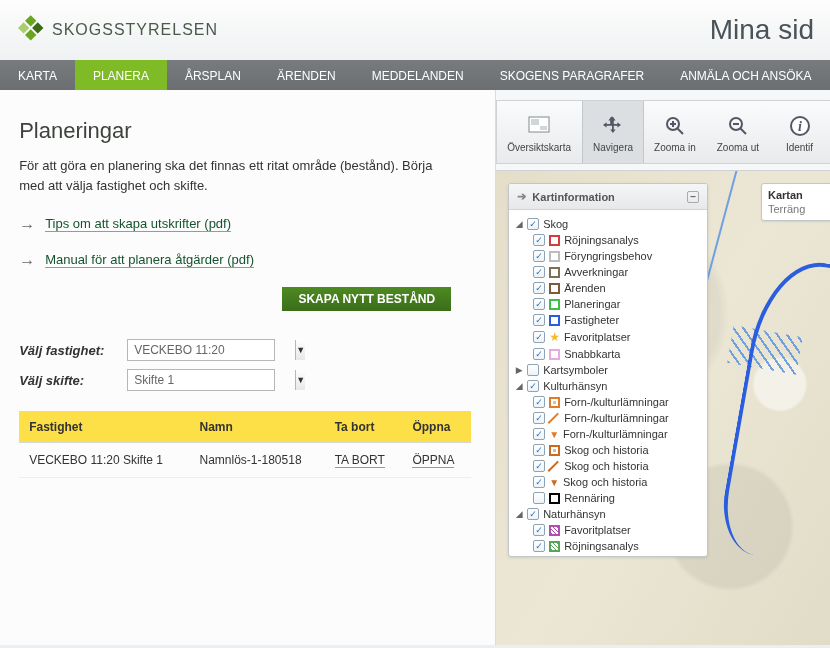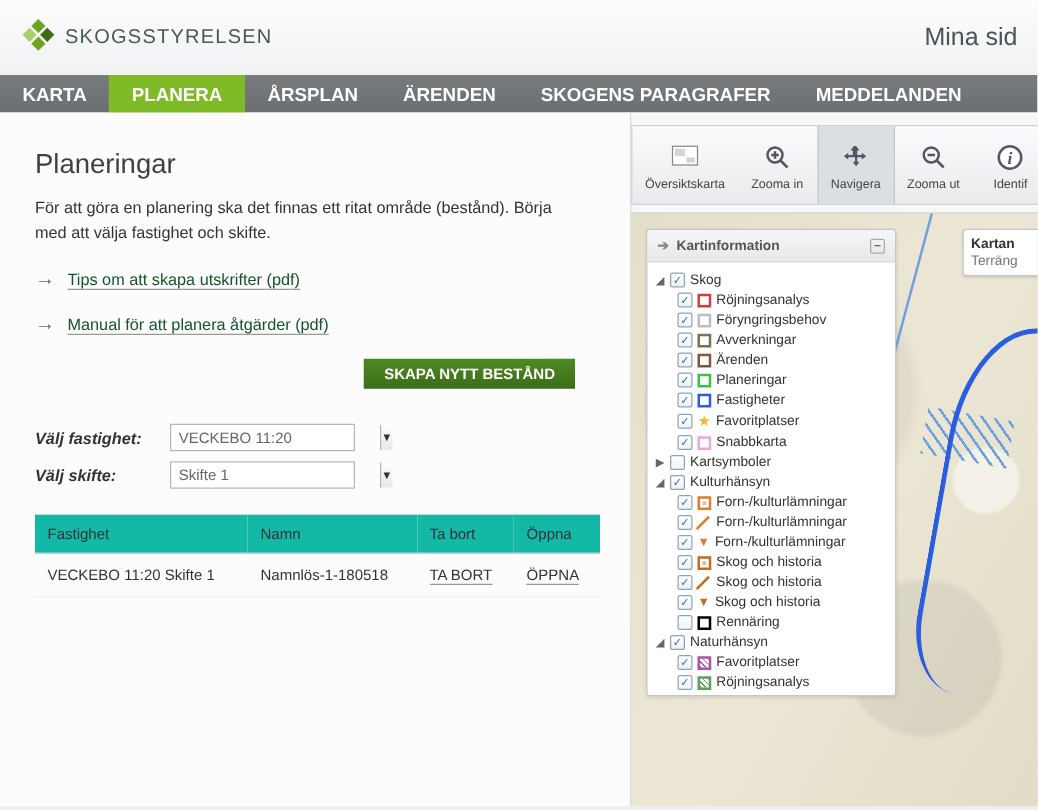--- a/index.html
+++ b/index.html
@@ -25,7 +25,7 @@
   }
   .brand { display: flex; align-items: center; gap: 8px; }
   .brand-text { font-size: 16px; letter-spacing: 1px; color: #4a5a4a; }
-  .header-right { font-size: 20px; color: #4a5358; }
+  .header-right { font-size: 28px; color: #4a5358; }
   
   .nav {
     display: flex;

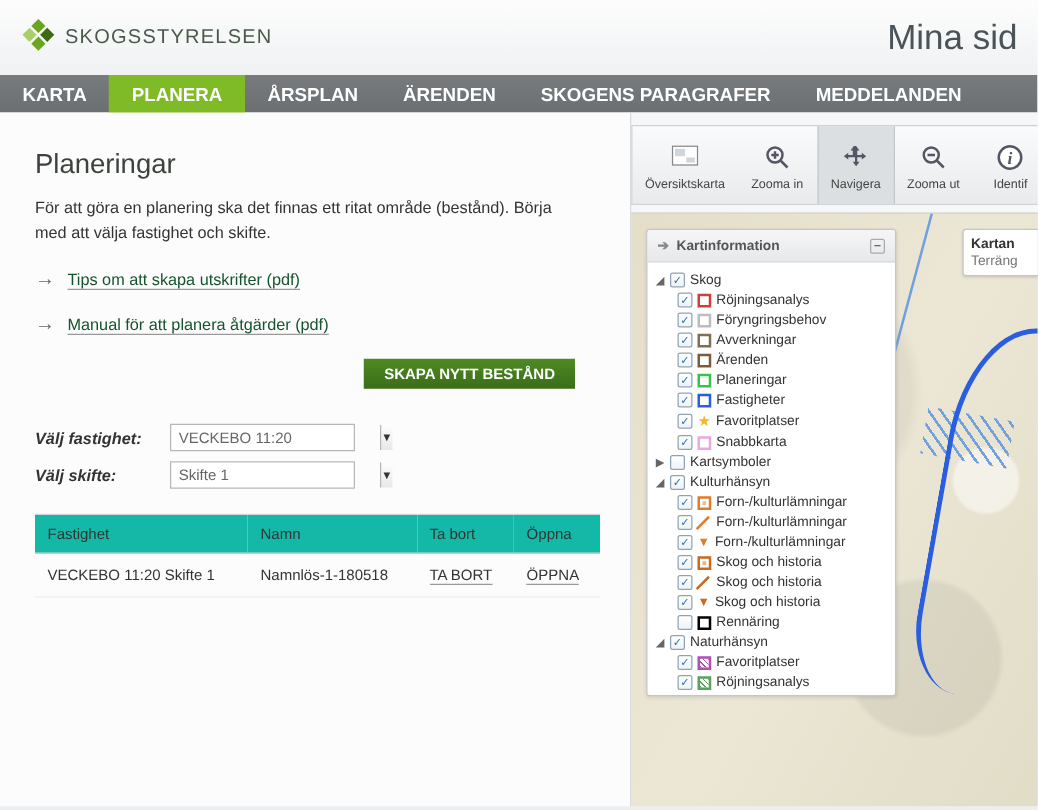--- a/index.html
+++ b/index.html
@@ -34,13 +34,12 @@
   }
   .nav-item {
     color: #fff;
-    font-size: 15px;
+    font-size: 12px;
     padding: 16px 18px;
     display: flex;
     align-items: center;
     cursor: pointer;
     white-space: nowrap;
-    font-weight: bold;
   }
   .nav-item.active { background: #7fba27; }
   

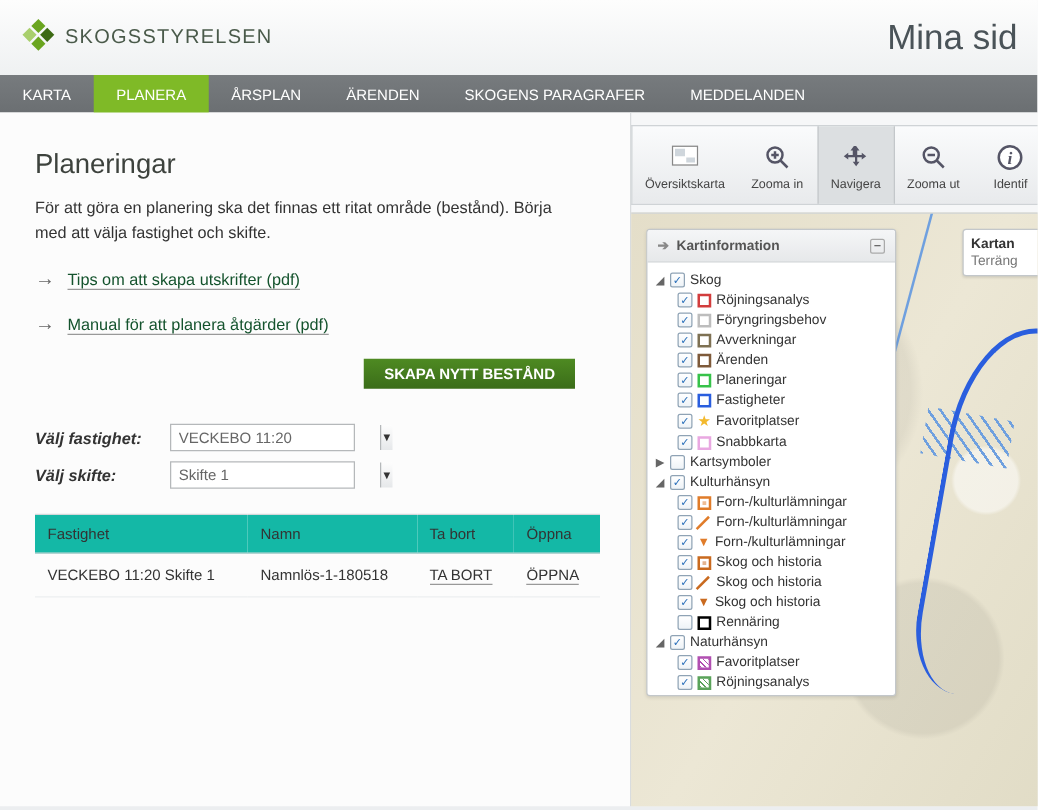--- a/index.html
+++ b/index.html
@@ -216,8 +216,8 @@
   <div class="nav-item active">PLANERA</div>
   <div class="nav-item">ÅRSPLAN</div>
   <div class="nav-item">ÄRENDEN</div>
+  <div class="nav-item">MEDDELANDEN</div>
   <div class="nav-item">SKOGENS PARAGRAFER</div>
-  <div class="nav-item">MEDDELANDEN</div>
 </div>
 
 <div class="main">

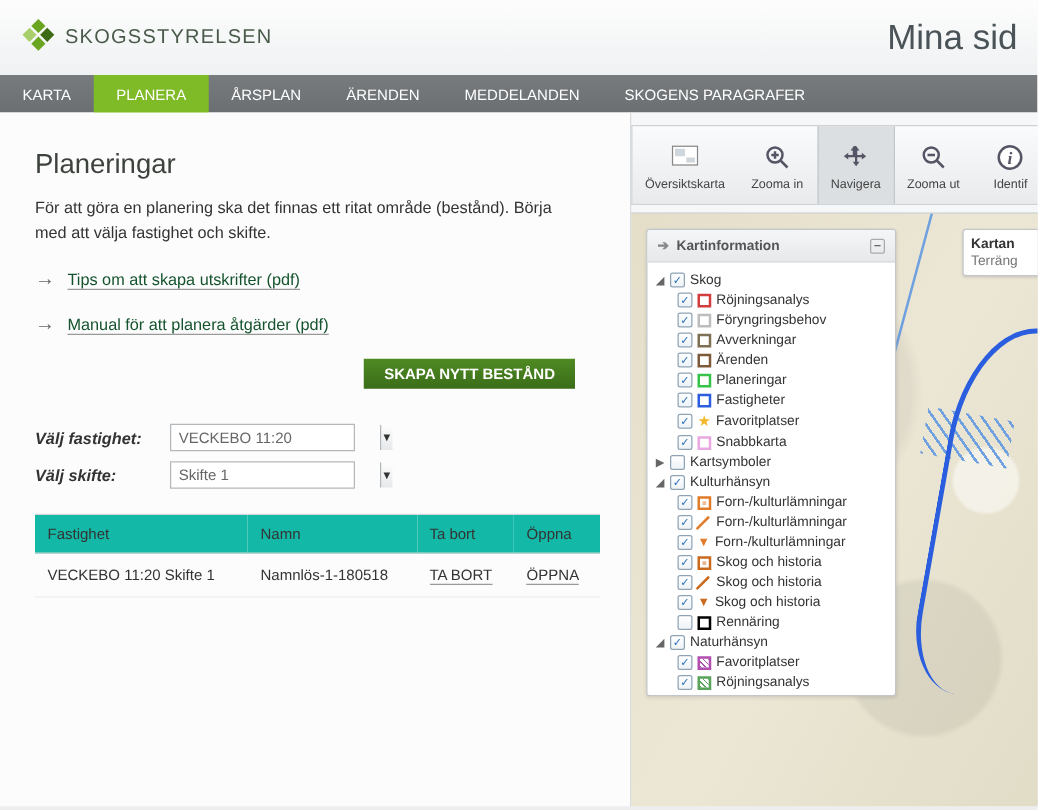--- a/index.html
+++ b/index.html
@@ -218,6 +218,7 @@
   <div class="nav-item">ÄRENDEN</div>
   <div class="nav-item">MEDDELANDEN</div>
   <div class="nav-item">SKOGENS PARAGRAFER</div>
+  <div class="nav-item">ANMÄLA OCH ANSÖKA</div>
 </div>
 
 <div class="main">

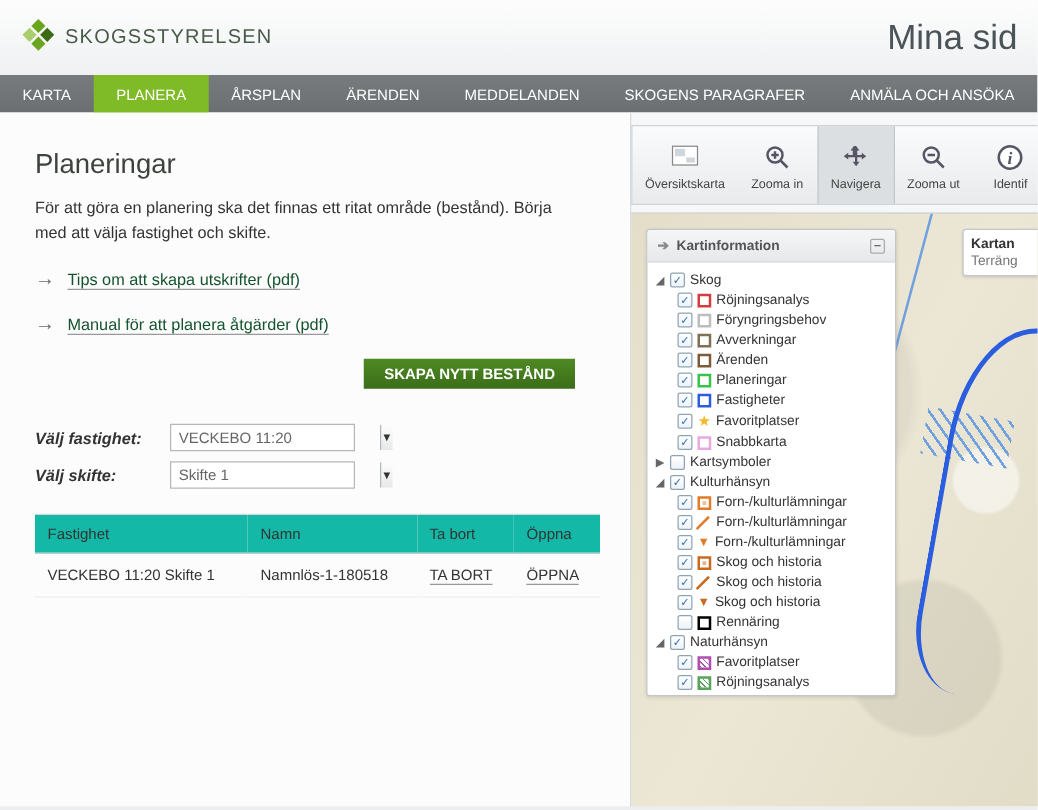--- a/index.html
+++ b/index.html
@@ -43,7 +43,7 @@
   }
   .nav-item.active { background: #7fba27; }
   
-  .main { display: flex; }
+  .main { display: flex; justify-content: flex-end; }
   .left {
     width: 520px;
     padding: 28px 24px 10px 28px;

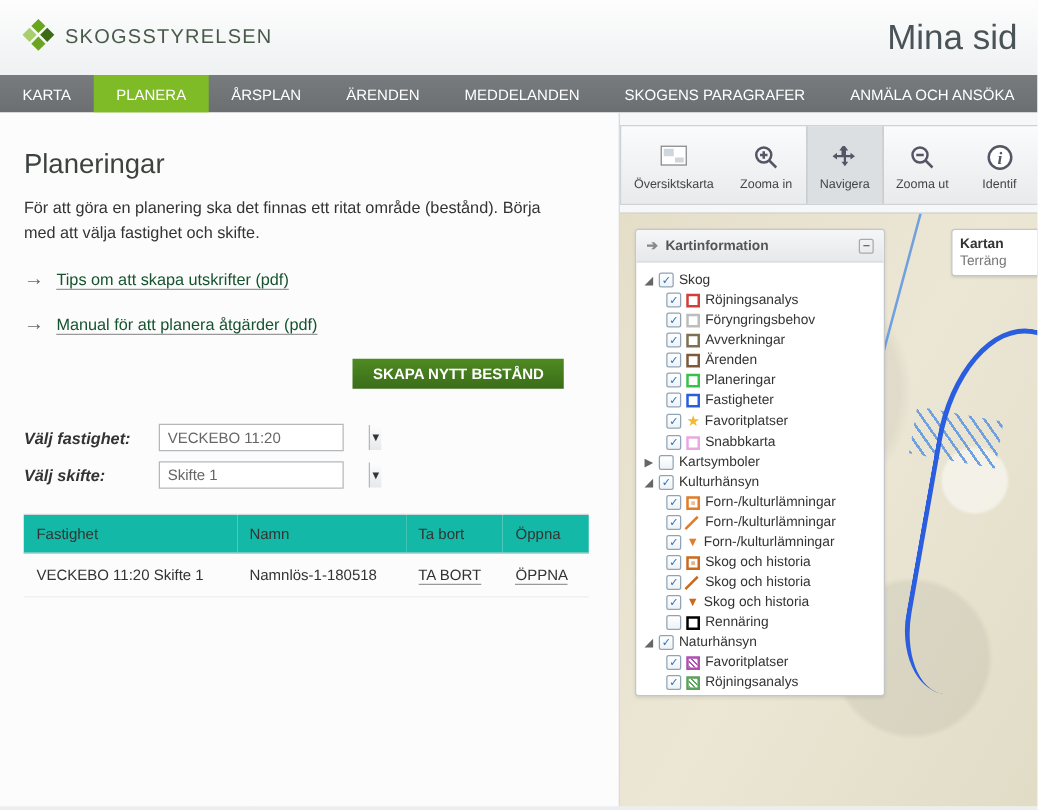--- a/index.html
+++ b/index.html
@@ -286,6 +286,14 @@
         </div>
         <span class="tool-label">Översiktskarta</span>
       </div>
+      <div class="tool active">
+        <div class="ticon">
+          <svg width="22" height="22">
+              <path d="M11 2l3 4h-2v4h4v-2l4 3-4 3v-2h-4v4h2l-3 4-3-4h2v-4H4v2L0 11l4-3v2h4V6H6l3-4z" fill="#556" transform="translate(1,0) scale(0.9)"></path>
+            </svg>
+        </div>
+        <span class="tool-label">Navigera</span>
+      </div>
       <div class="tool">
         <div class="ticon">
           <svg width="22" height="22">
@@ -297,14 +305,6 @@
         </div>
         <span class="tool-label">Zooma in</span>
       </div>
-      <div class="tool active">
-        <div class="ticon">
-          <svg width="22" height="22">
-              <path d="M11 2l3 4h-2v4h4v-2l4 3-4 3v-2h-4v4h2l-3 4-3-4h2v-4H4v2L0 11l4-3v2h4V6H6l3-4z" fill="#556" transform="translate(1,0) scale(0.9)"></path>
-            </svg>
-        </div>
-        <span class="tool-label">Navigera</span>
-      </div>
       <div class="tool">
         <div class="ticon">
           <svg width="22" height="22">

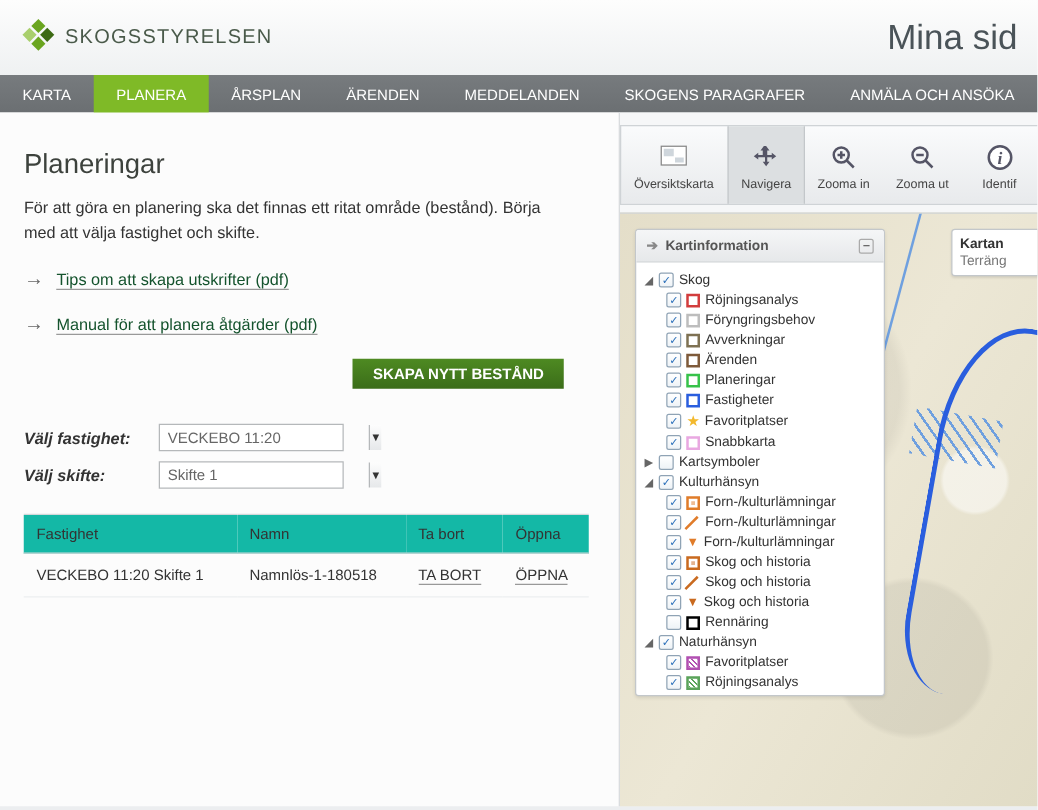--- a/index.html
+++ b/index.html
@@ -97,8 +97,8 @@
   
   table.list { width: 452px; border-collapse: collapse; margin-top: 20px; font-size: 12px; }
   table.list th {
-    text-align: left; background: #14b8a6; border-top: 1px solid #d4d7d9; border-bottom: 1px solid #d4d7d9;
-    padding: 8px 10px; font-weight: normal; color: #333;
+    text-align: left; background: #fde047; border-top: 1px solid #d4d7d9; border-bottom: 1px solid #d4d7d9;
+    padding: 8px 10px; font-weight: bold; color: #333;
   }
   table.list td { padding: 10px; border-bottom: 1px solid #eceef0; }
   table.list a { color: #333; text-decoration: none; border-bottom: 1px solid #999; cursor: pointer; }

